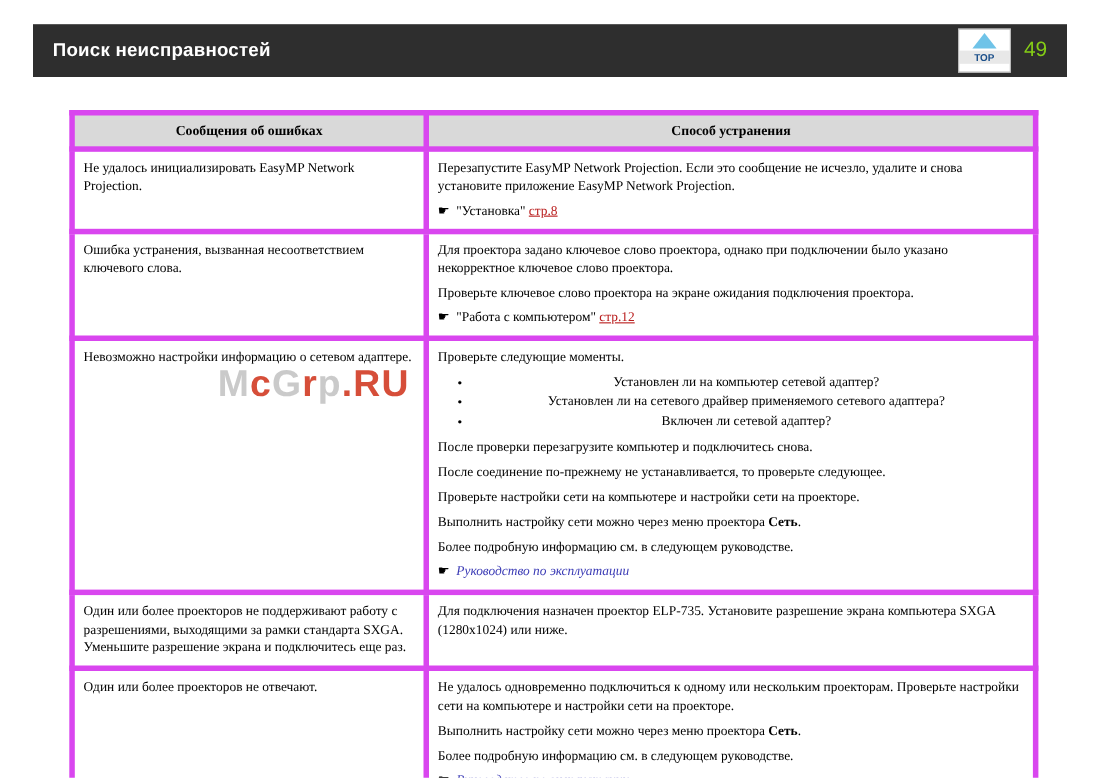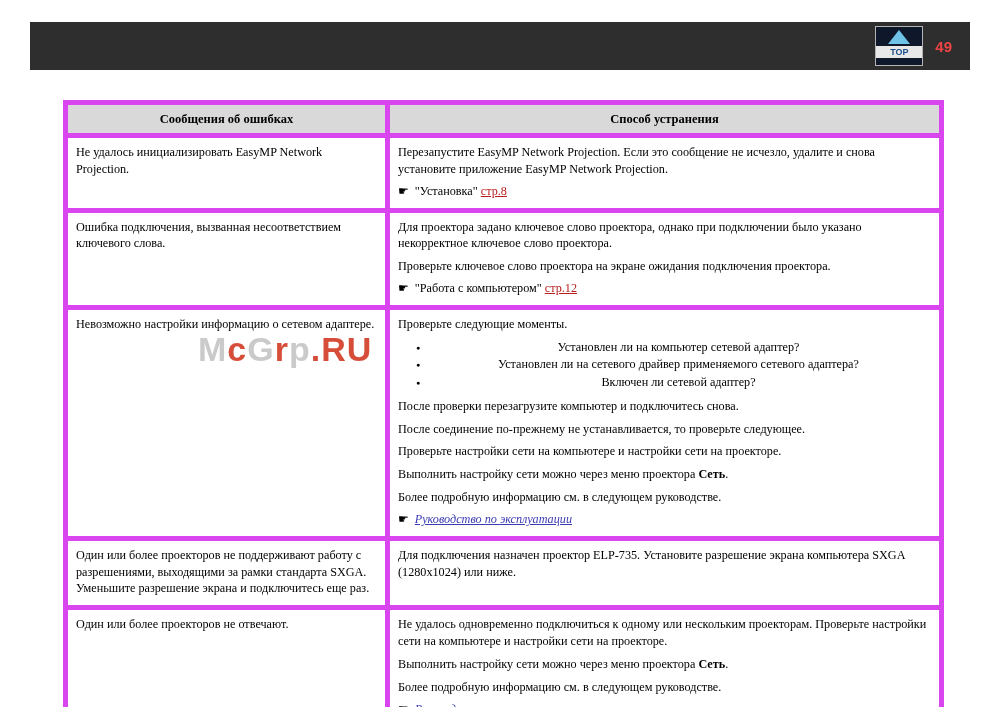--- a/index.html
+++ b/index.html
@@ -182,6 +182,7 @@
 <body>
 
 <div class="header">
+  <div class="header-title">Поиск неисправностей</div>
   <div class="header-right">
     <div class="top-button">
       <div class="tri"></div>

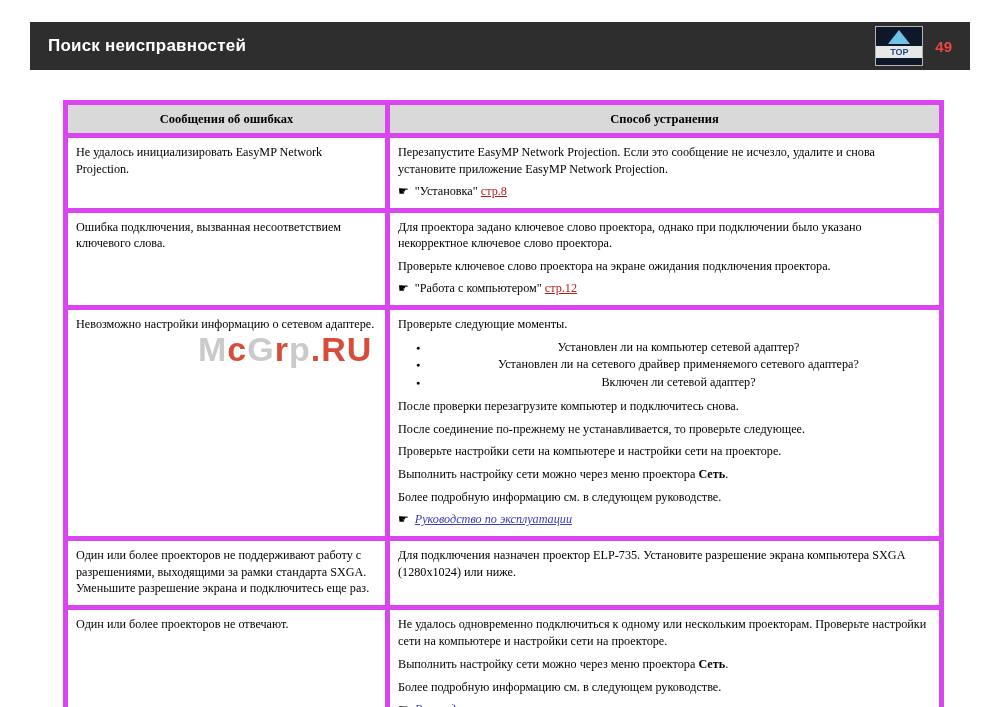--- a/index.html
+++ b/index.html
@@ -44,7 +44,7 @@
   .top-button {
     width: 48px;
     height: 40px;
-    background: #0f172a;
+    background: #ffffff;
     border: 1px solid #b5b5b5;
     margin-right: 12px;
     display: flex;

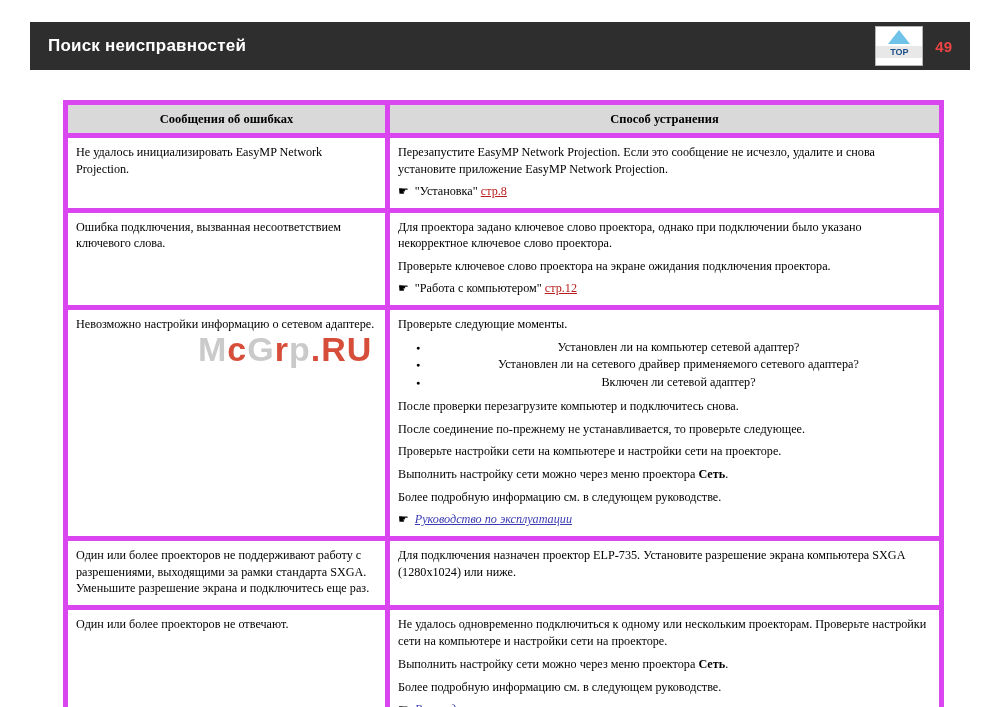--- a/index.html
+++ b/index.html
@@ -73,10 +73,10 @@
     line-height: 12px;
   }
   .page-number {
-    color: #ef4444;
+    color: #84cc16;
     font-family: "Liberation Sans", sans-serif;
-    font-size: 15px;
-    font-weight: bold;
+    font-size: 19px;
+    font-weight: normal;
     margin-right: 18px;
   }
 

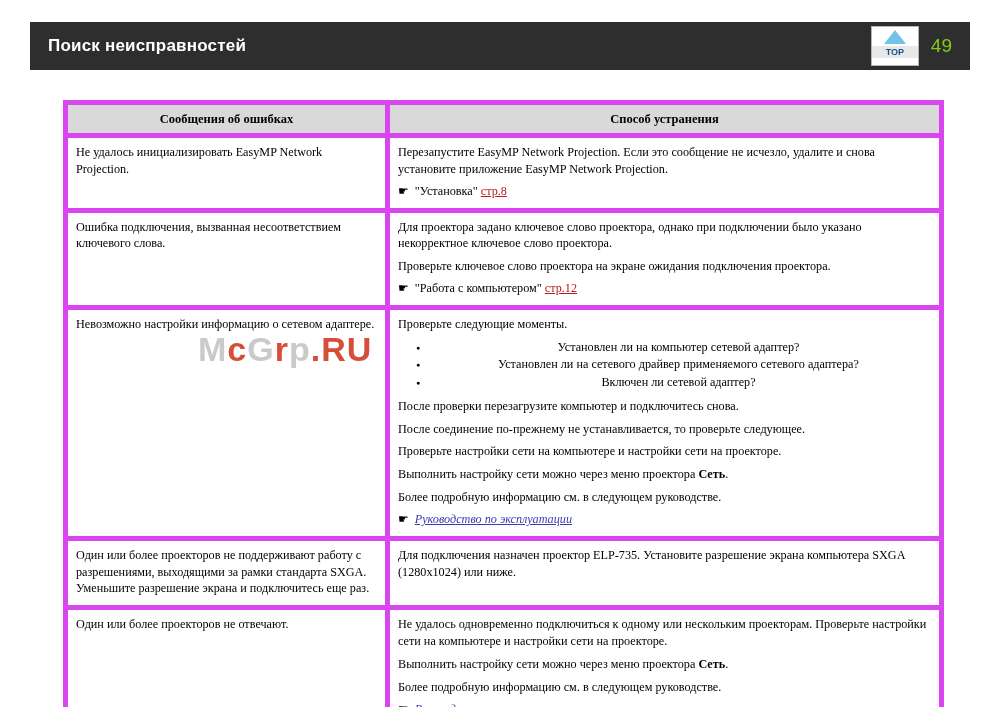--- a/index.html
+++ b/index.html
@@ -228,7 +228,7 @@
     <tr>
       <td>
         <div class="cell-text">
-          <p>Ошибка подключения, вызванная несоответствием ключевого слова.</p>
+          <p>Ошибка устранения, вызванная несоответствием ключевого слова.</p>
         </div>
       </td>
       <td>

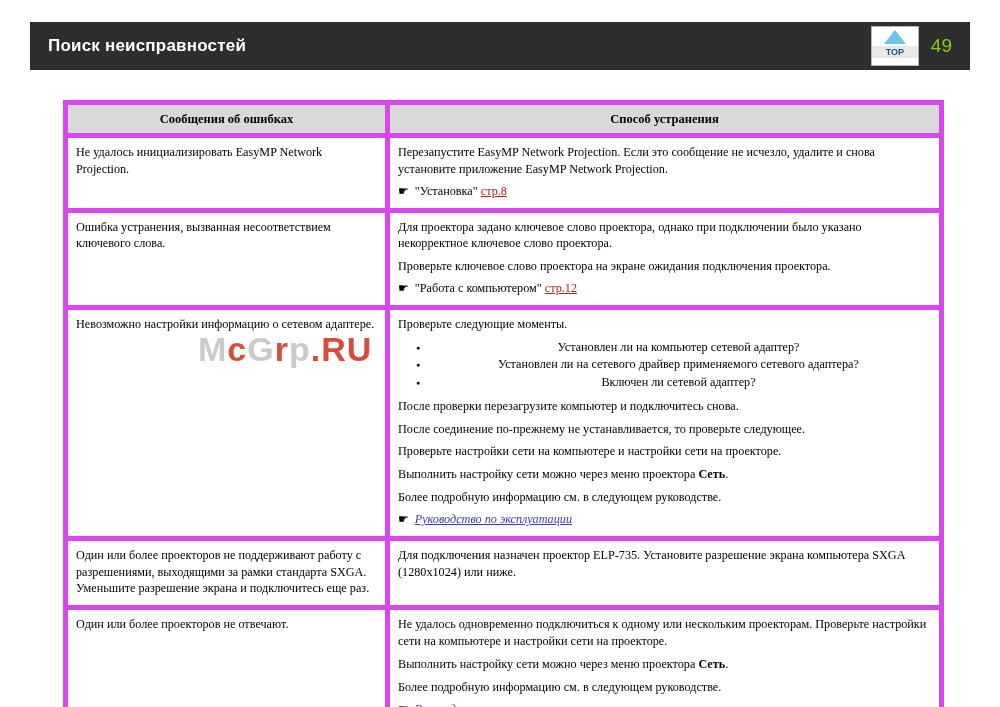--- a/index.html
+++ b/index.html
@@ -158,7 +158,6 @@
   }
   .ref-link-italic {
     color: #3b3bb5;
-    text-decoration: underline;
     font-style: italic;
   }
   .bold { font-weight: bold; }

